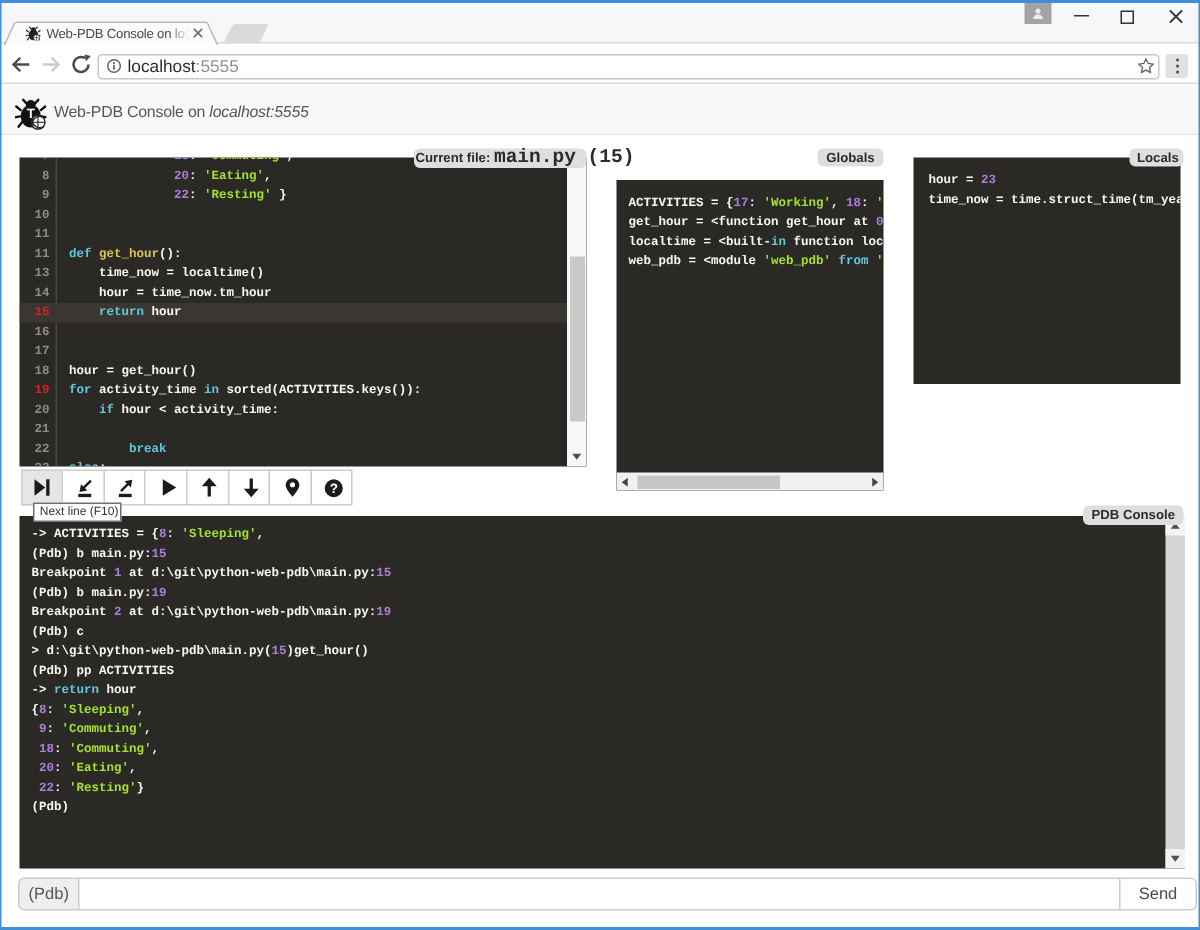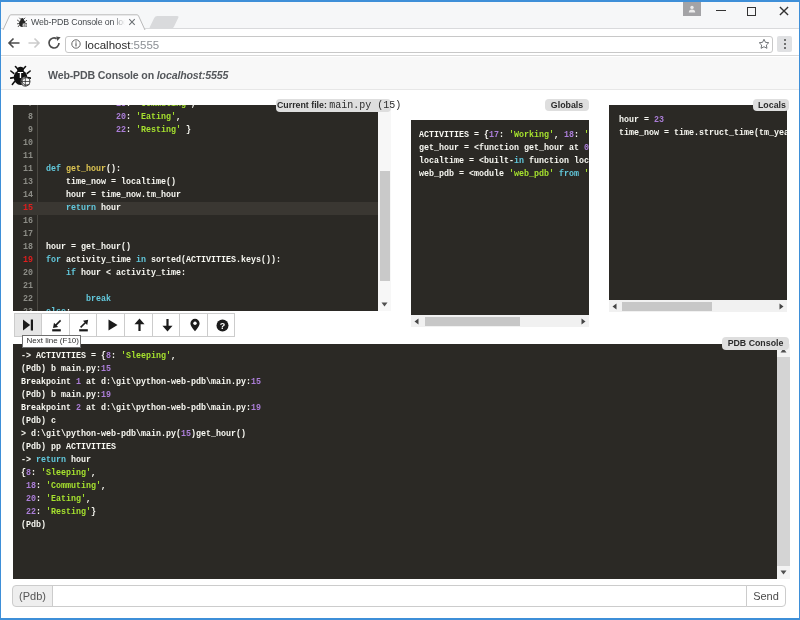--- a/index.html
+++ b/index.html
@@ -107,7 +107,7 @@
   <circle cx="14.6" cy="16.2" r="4.4" fill="#f8f8f8" stroke="#222" stroke-width="0.9"></circle>
   <path d="M10.2,16.2 h8.8 M14.6,11.8 v8.8 M11.6,13.1 a4.4,4.4 0 0 0 6,5.9 M17.6,13.1 a4.4,4.4 0 0 0 -6,5.9" stroke="#222" stroke-width="0.7" fill="none"></path>
 </svg>
-<div class="abs" style="left:48px;top:68.5px;font-size:10.6px;letter-spacing:-0.15px;font-weight:bold;color:#54575b">Web-PDB Console on <i>localhost:5555</i></div>
+<div class="abs" style="left:36px;top:68.5px;font-size:10.6px;letter-spacing:-0.15px;font-weight:normal;color:#54575b">Web-PDB Console on <i>localhost:5555</i></div>
 
 <div class="panel" style="left:13px;top:105px;width:378px;height:205.5px">
   <div class="abs" style="left:24px;top:0;width:1px;height:206px;background:#4a4842"></div>

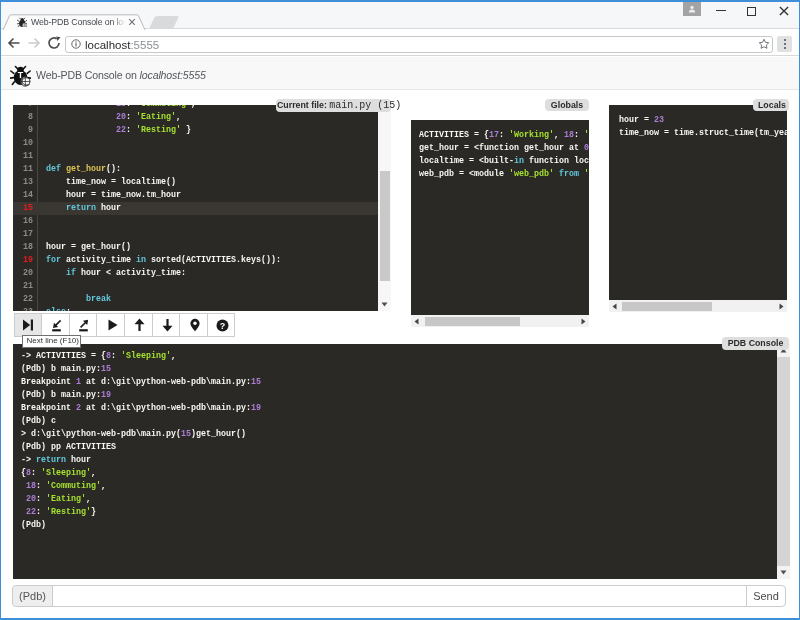--- a/index.html
+++ b/index.html
@@ -15,7 +15,7 @@
 .c{position:absolute;left:33px;top:0}
 .hl{background:#3a3732}
 .badge{position:absolute;background:#dedede;color:#2b2b2b;font-weight:bold;font-size:8.8px;line-height:12.5px;border-radius:4px;padding:0 5px;z-index:30;text-align:center;white-space:nowrap}
-.badge .mn{font-family:"Liberation Mono",monospace;font-weight:normal;font-size:10px}
+.badge .mn{font-family:"Liberation Mono",monospace;font-weight:bold;font-size:13px}
 .btn{position:absolute;top:0;height:24px;background:#fff;border:1px solid #ccc}
 .tline{position:relative;height:13px;white-space:pre}
 </style>

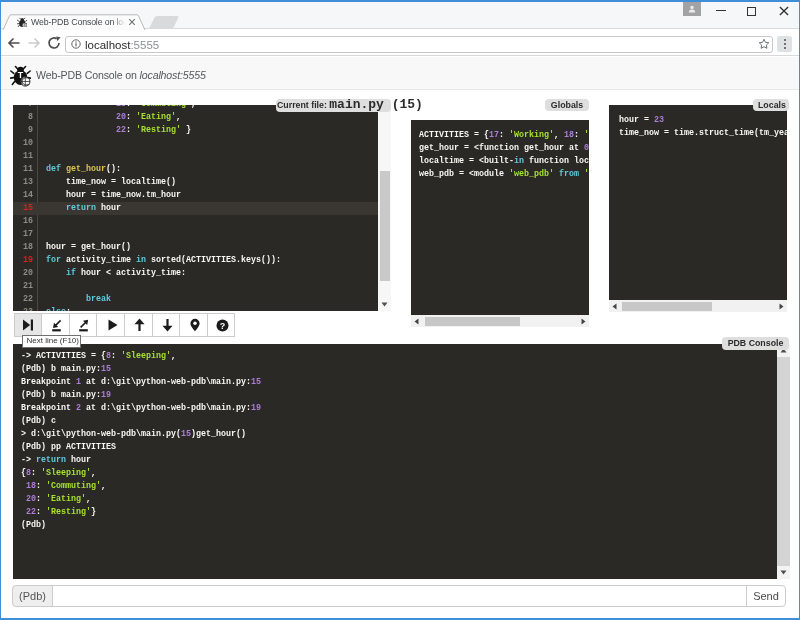--- a/index.html
+++ b/index.html
@@ -162,7 +162,7 @@
 </div>
 <div class="badge" style="left:545px;top:98.5px;width:44px;height:12.5px">Globals</div>
 
-<div class="panel" style="left:609px;top:105px;width:178px;height:207px">
+<div class="panel" style="left:609px;top:105px;width:178px;height:151px">
   <div class="abs mono" style="left:10px;top:9px;width:300px">
     <div class="tline">hour = <span class="n">23</span></div>
     <div class="tline">time_now = time.struct_time(tm_yea</div>

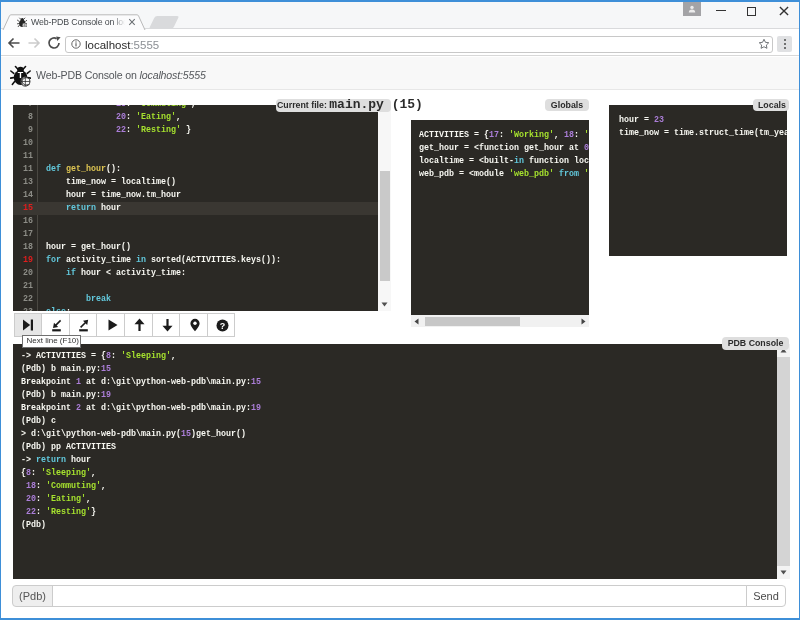--- a/index.html
+++ b/index.html
@@ -243,6 +243,7 @@
     <div class="tline">(Pdb) pp ACTIVITIES</div>
     <div class="tline">-&gt; <span class="k">return</span> hour</div>
     <div class="tline">{<span class="n">8</span>: <span class="s">'Sleeping'</span>,</div>
+    <div class="tline"> <span class="n">9</span>: <span class="s">'Commuting'</span>,</div>
     <div class="tline"> <span class="n">18</span>: <span class="s">'Commuting'</span>,</div>
     <div class="tline"> <span class="n">20</span>: <span class="s">'Eating'</span>,</div>
     <div class="tline"> <span class="n">22</span>: <span class="s">'Resting'</span>}</div>

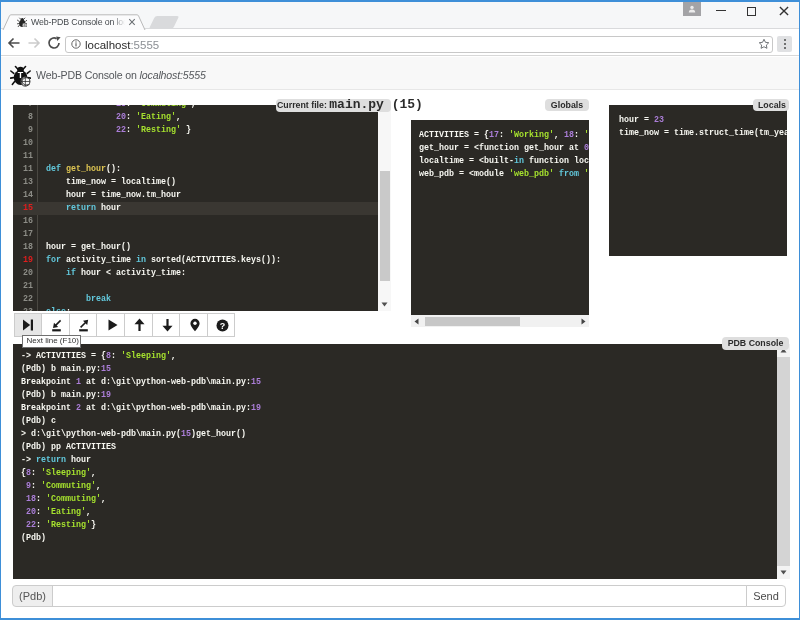--- a/index.html
+++ b/index.html
@@ -267,7 +267,7 @@
 
 <div class="abs" style="left:12px;top:585px;width:41px;height:22px;background:#eee;border:1px solid #ccc;border-radius:4px 0 0 4px;font-size:11px;line-height:20px;color:#555;text-align:center">(Pdb)</div>
 <div class="abs" style="left:52px;top:585px;width:695px;height:22px;background:#fff;border:1px solid #ccc"></div>
-<div class="abs" style="left:746px;top:585px;width:40px;height:22px;background:#fff;border:1px solid #ccc;border-radius:0 4px 4px 0;font-size:11px;line-height:20px;color:#4a4a4a;text-align:center">Send</div>
+<div class="abs" style="left:746px;top:585px;width:52px;height:22px;background:#fff;border:1px solid #ccc;border-radius:0 4px 4px 0;font-size:11px;line-height:20px;color:#4a4a4a;text-align:center">Send</div>
 
 <div class="abs" style="left:0;top:0;width:800px;height:2px;background:#3e8fd8;z-index:50"></div>
 <div class="abs" style="left:0;top:618px;width:800px;height:2px;background:#3e8fd8;z-index:50"></div>

